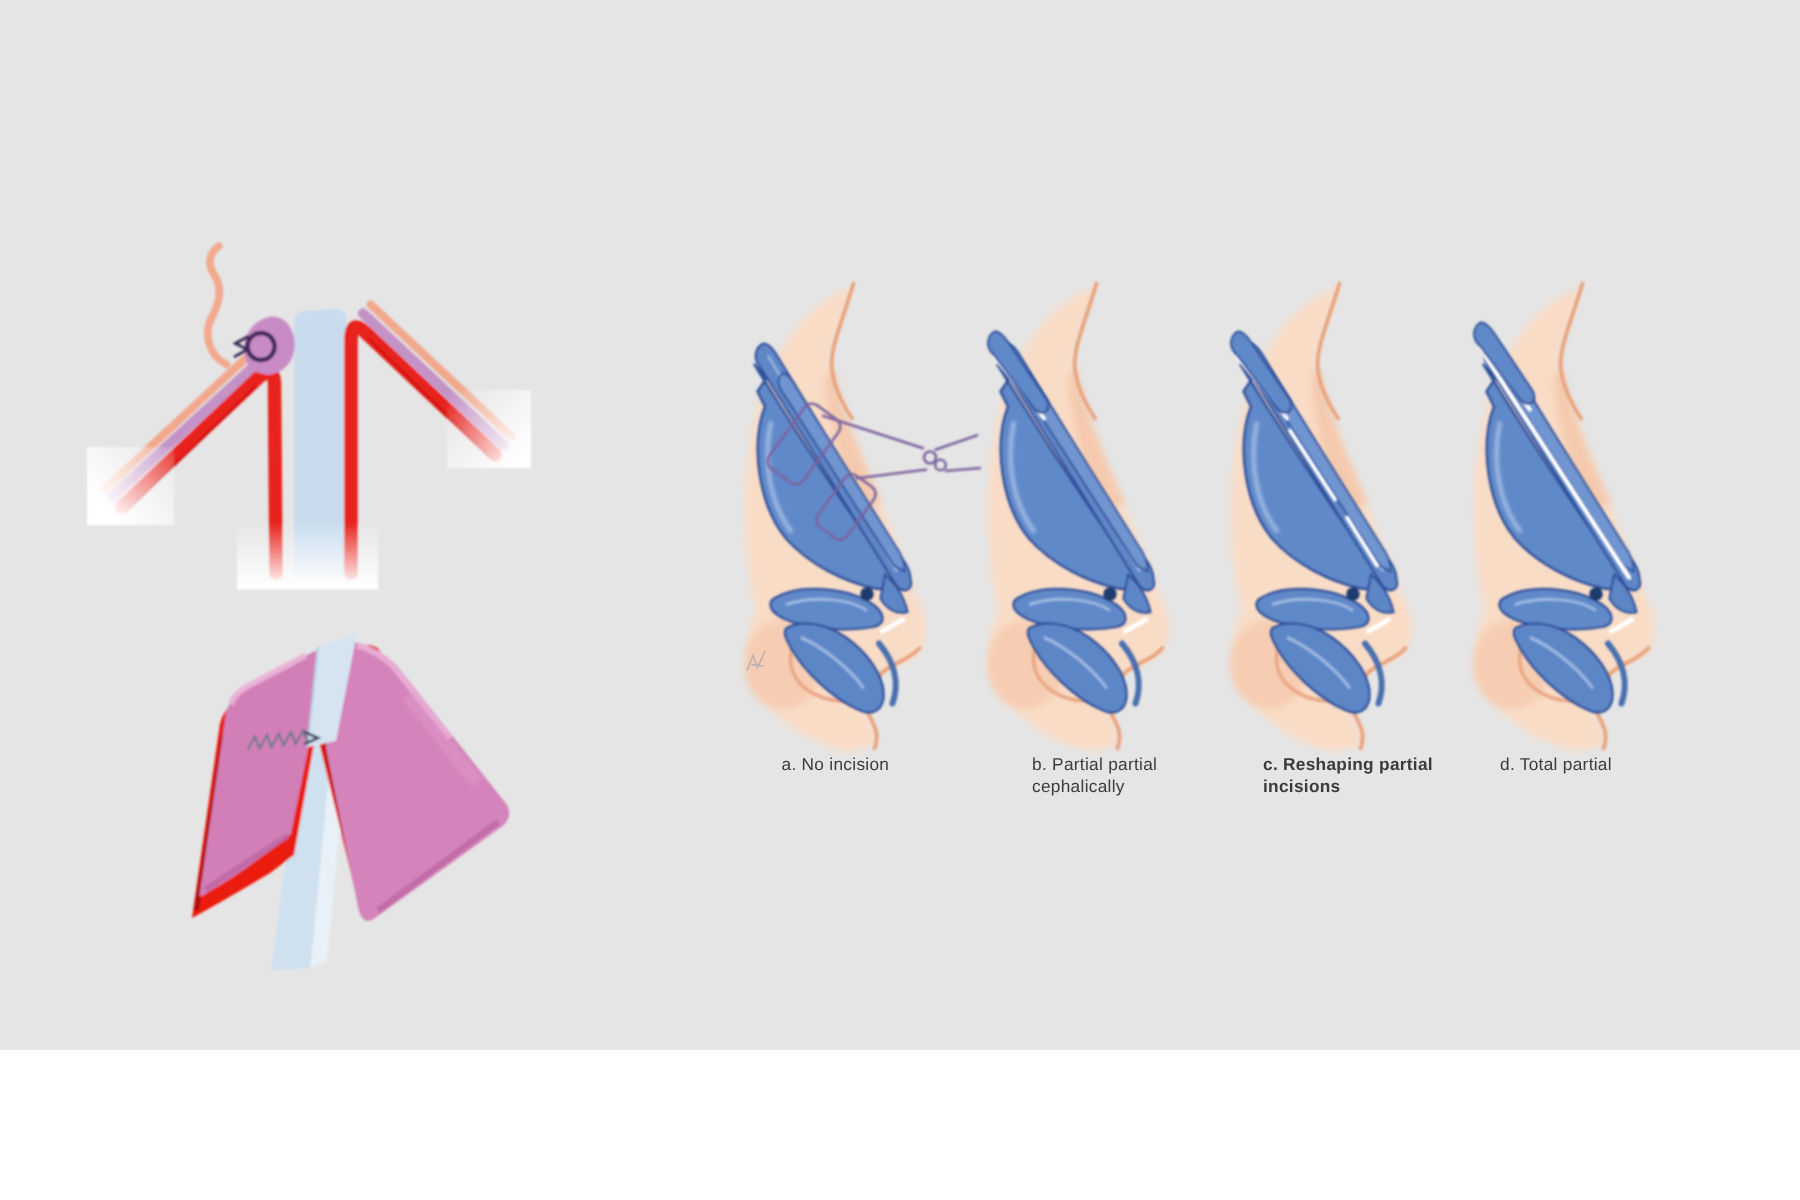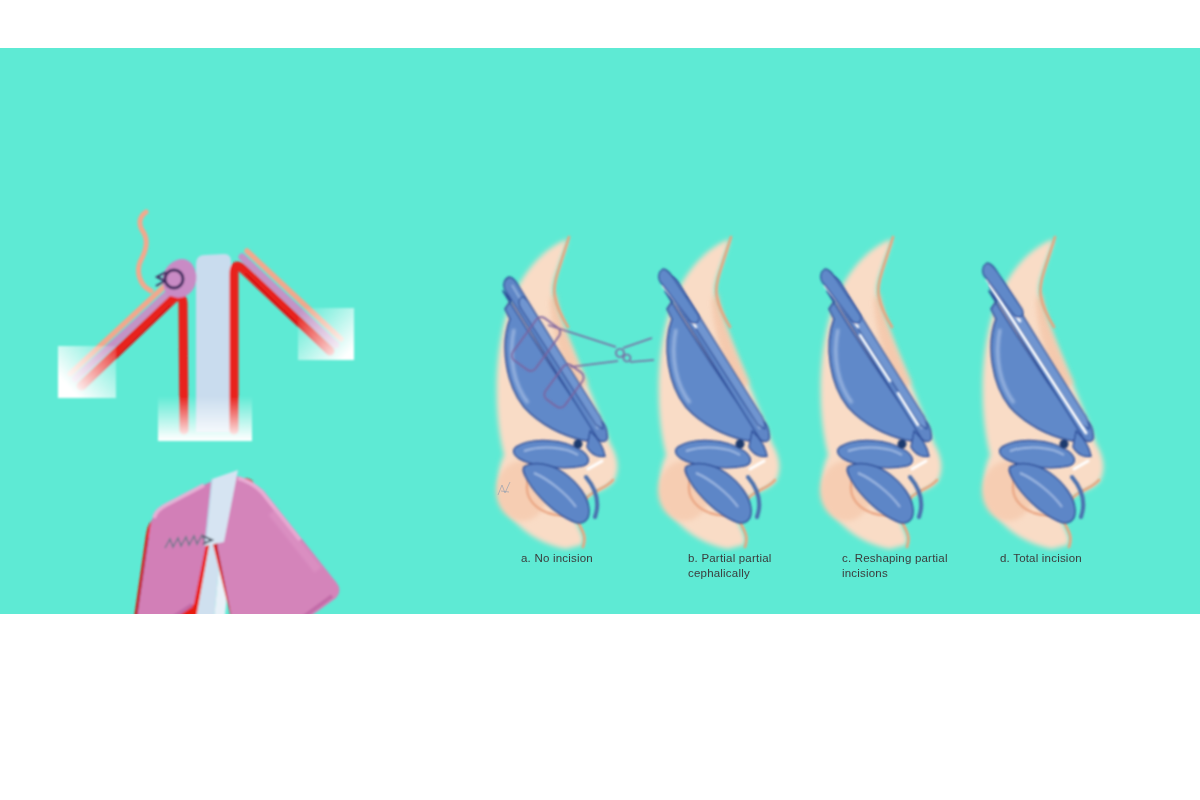--- a/index.html
+++ b/index.html
@@ -3,8 +3,8 @@
 <meta charset="utf-8">
 <style>
   html,body{margin:0;padding:0;background:#ffffff;}
-  .canvas{position:relative;width:1200px;height:566px;background:#5eead4;overflow:hidden;
-          font-family:"Liberation Sans", sans-serif;margin-top:48px;}
+  .canvas{position:relative;width:1200px;height:700px;background:#e5e5e5;overflow:hidden;
+          font-family:"Liberation Sans", sans-serif;}
   .canvas svg{position:absolute;left:0;top:0;}
   .caption{position:absolute;top:503px;font-size:11.5px;line-height:15px;color:#3b3b3b;
            letter-spacing:.2px;filter:blur(.45px);white-space:nowrap;}

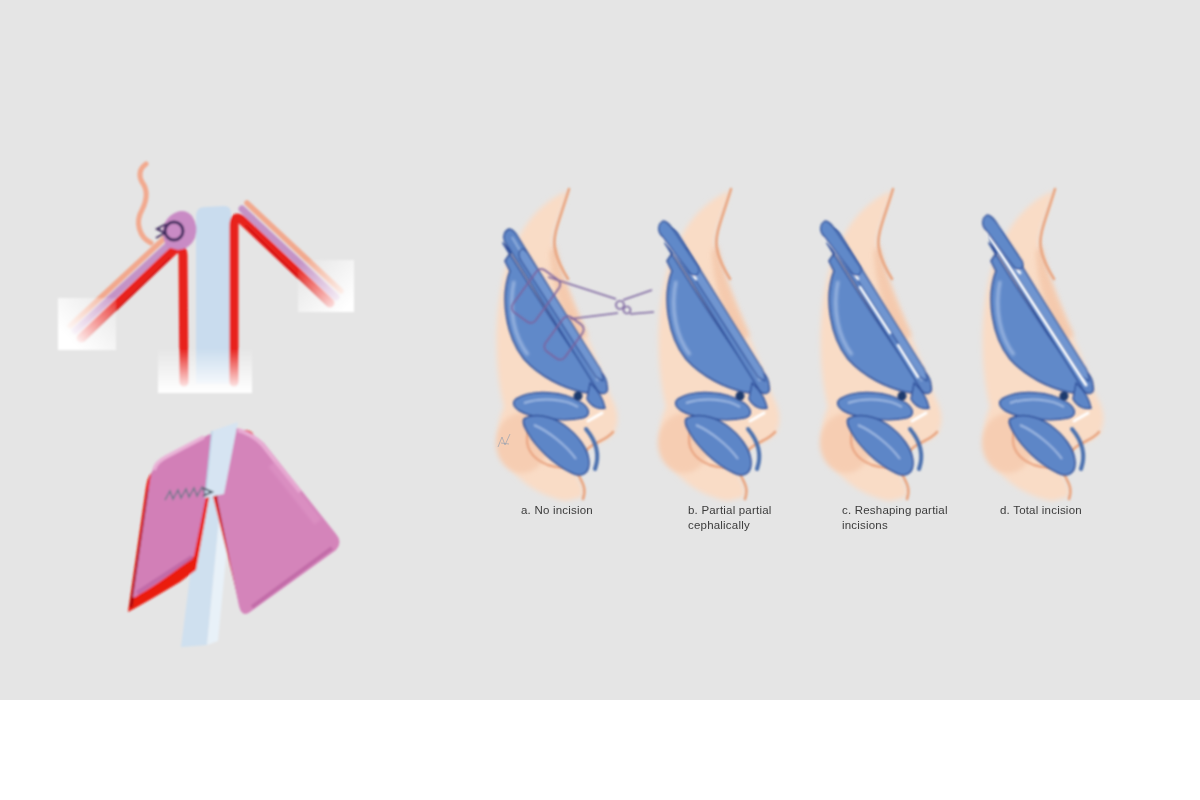--- a/index.html
+++ b/index.html
@@ -12,7 +12,7 @@
   .caption .l2:empty{display:none;}
   #cap-a{left:521px;}
   #cap-b{left:688px;}
-  #cap-c{left:842px;}
+  #cap-c{left:842px;font-weight:bold;}
   #cap-d{left:1000px;}
 </style>
 </head>

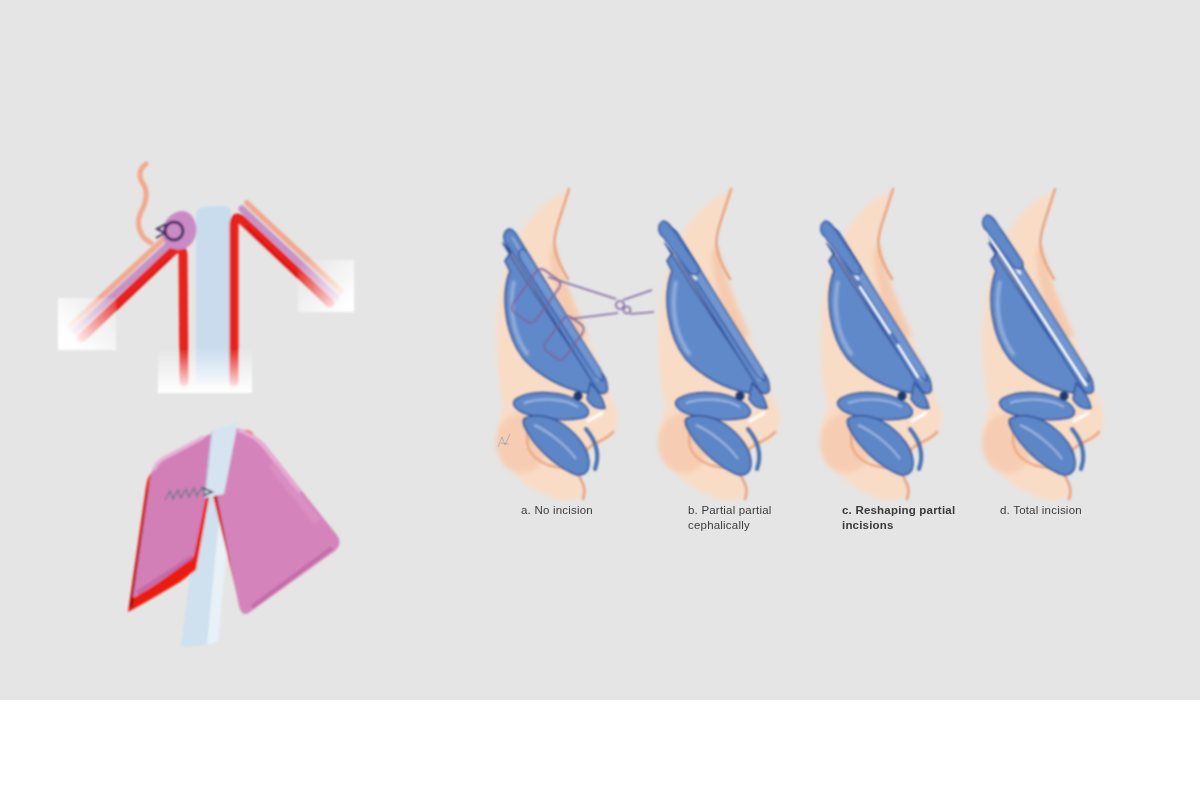--- a/index.html
+++ b/index.html
@@ -201,7 +201,7 @@
   <span class="l2">incisions</span>
 </div>
 <div class="caption" id="cap-d">
-  <span>d. Total incision</span>
+  <span>d. Total partial</span>
   
 </div>
 

